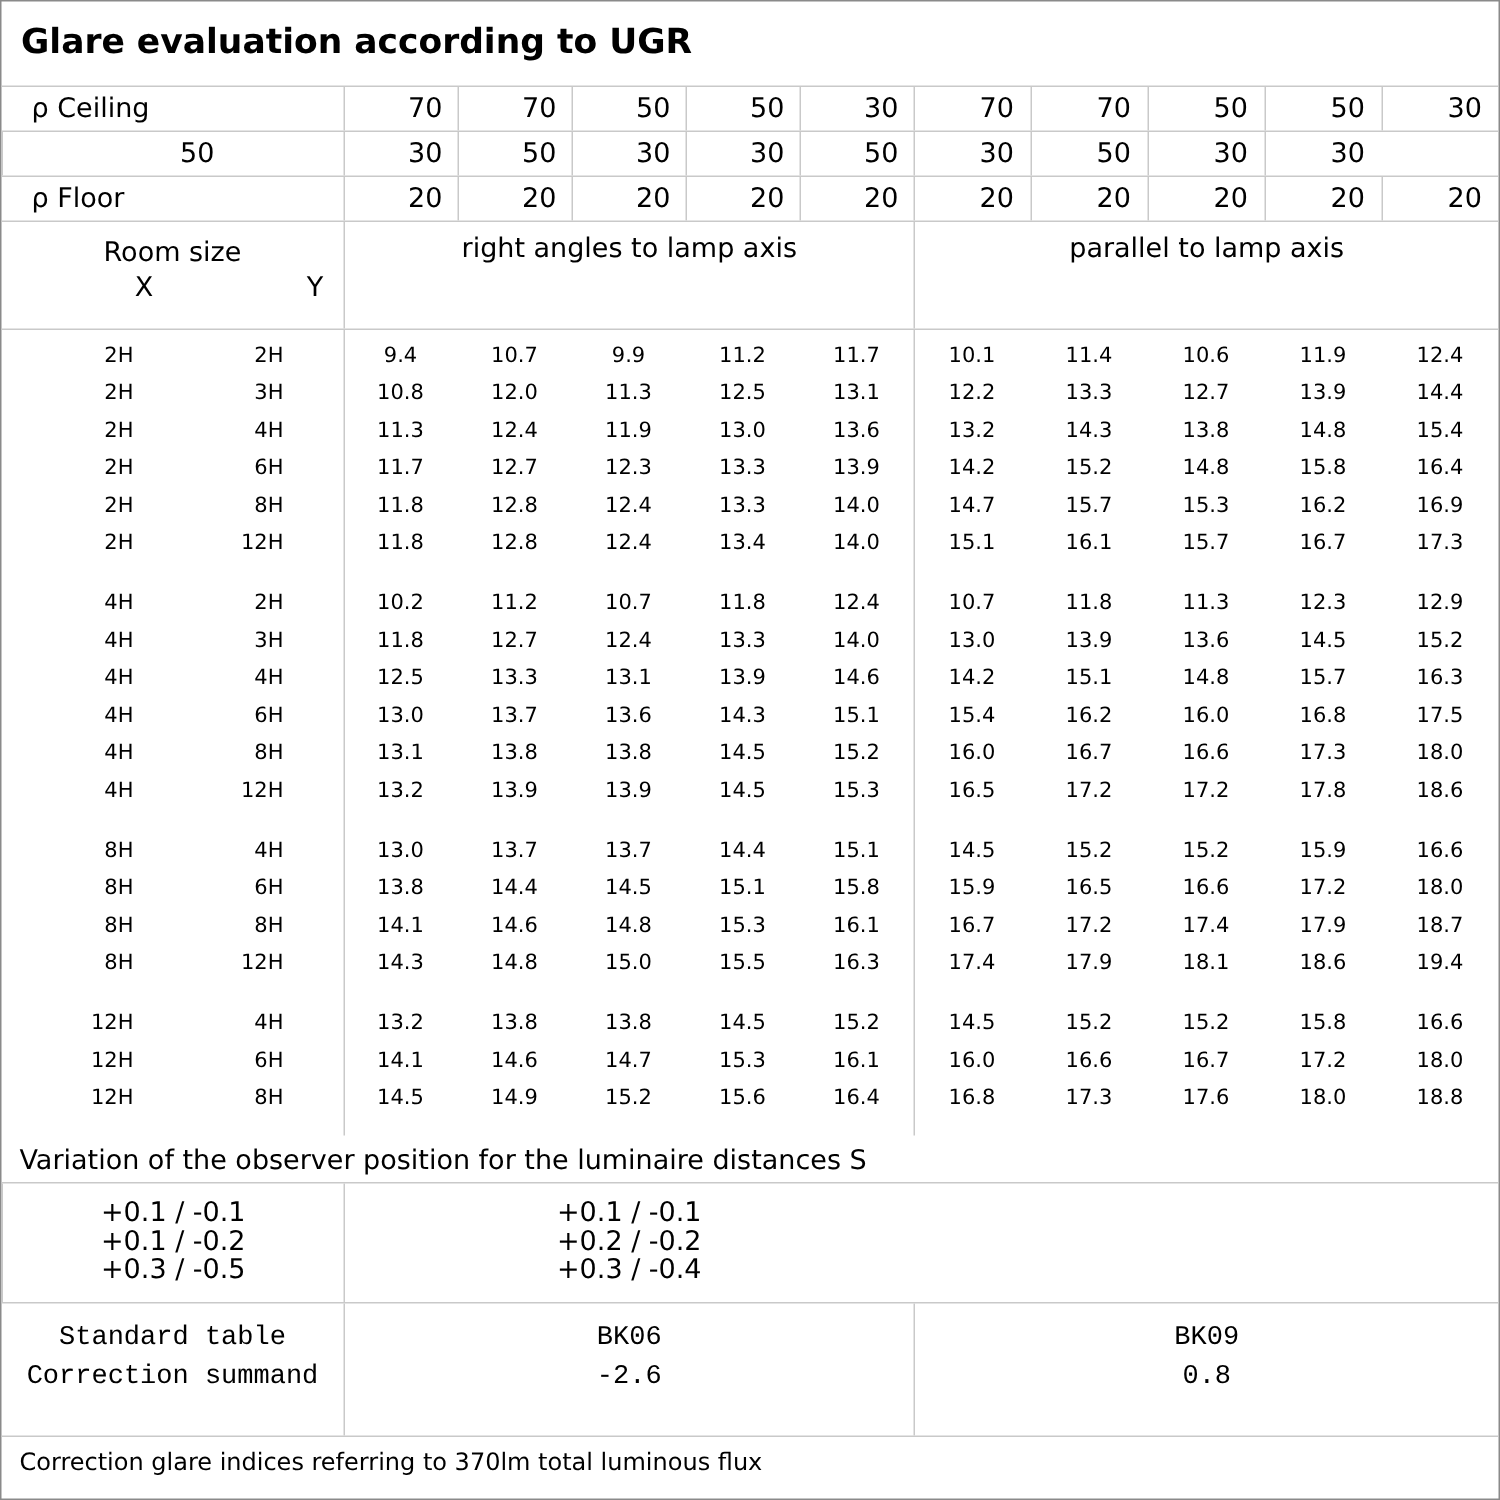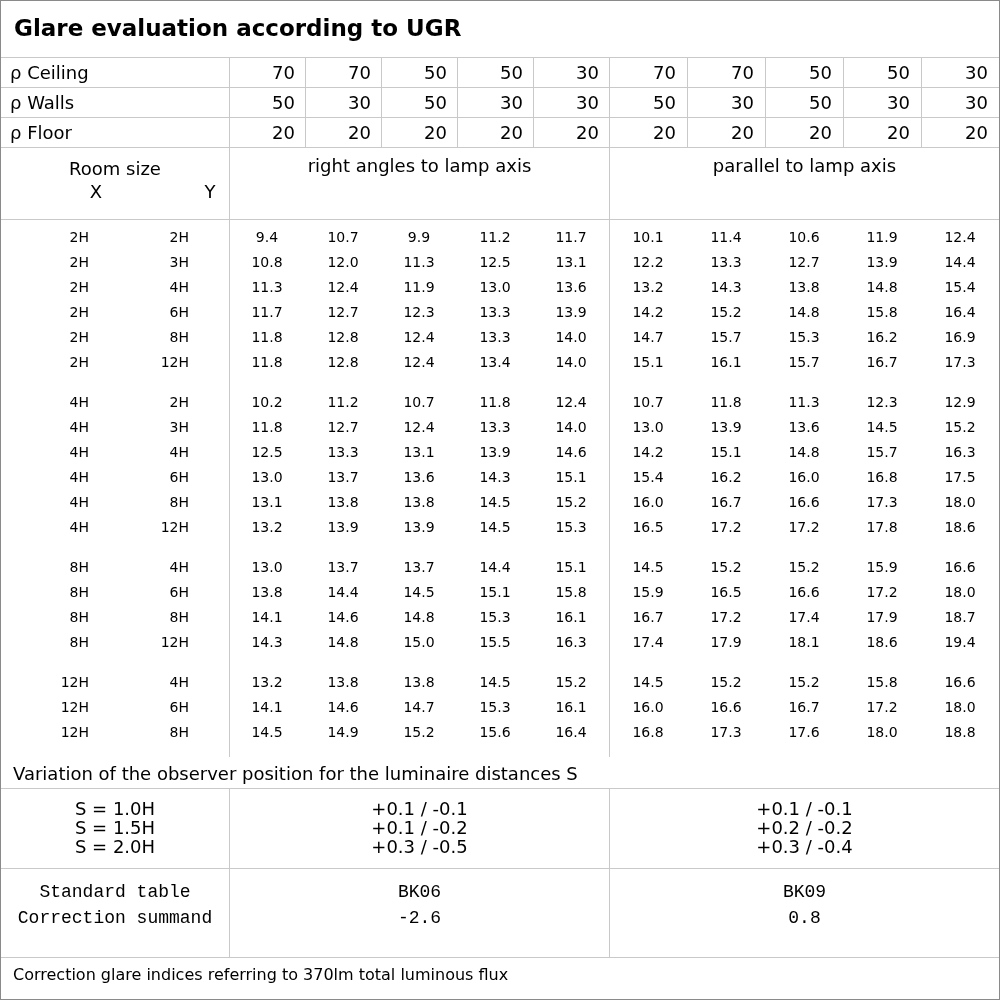--- a/index.html
+++ b/index.html
@@ -27,7 +27,7 @@
     height:30px;border-bottom:1px solid var(--g);
     font-size:18px;align-items:center;
   }
-  .rho-label{padding-left:9px;}
+  .rho-label{padding-left:20px;}
   .rho-cell{border-left:1px solid var(--g);height:100%;display:flex;align-items:center;justify-content:center;padding-left:32px;}
   
   .hdr{

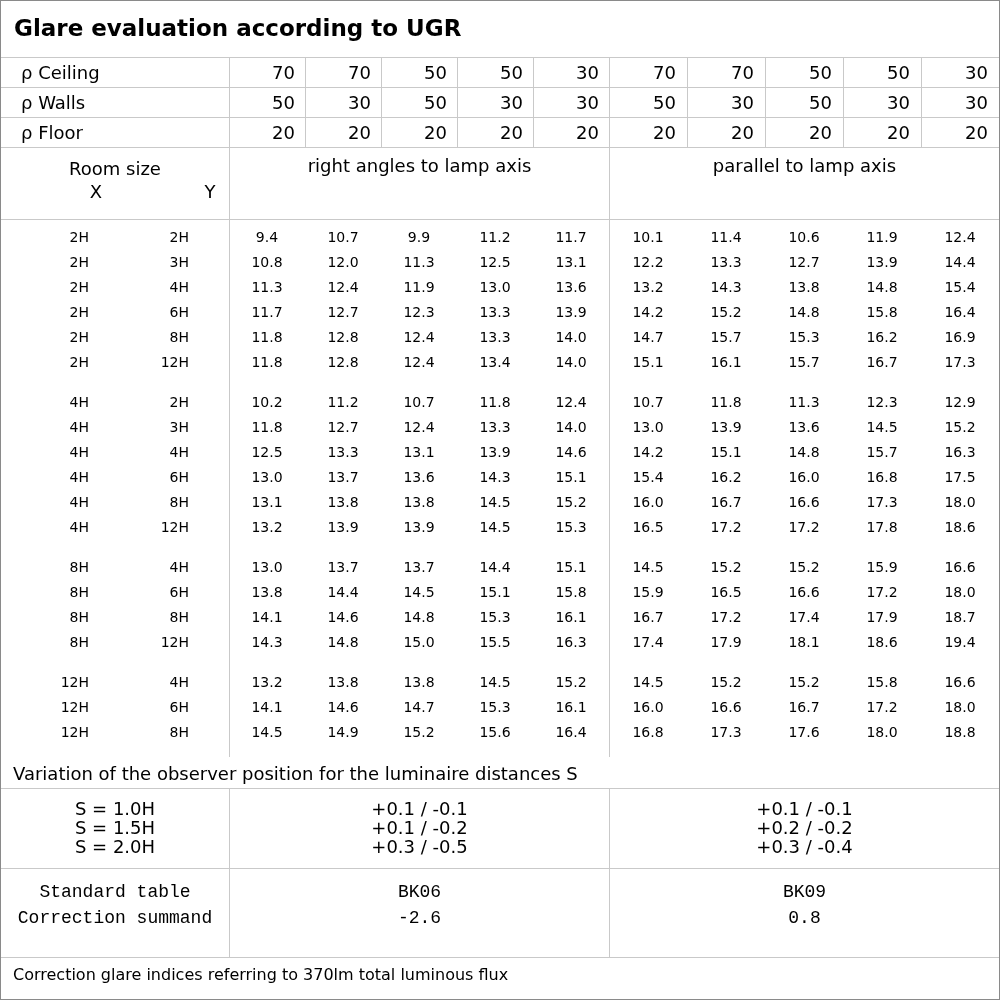--- a/index.html
+++ b/index.html
@@ -90,7 +90,6 @@
         <div class="rho-cell">30</div>
       </div>
       <div class="rho-row">
-        <div class="rho-label">ρ Walls</div>
         <div class="rho-cell">50</div>
         <div class="rho-cell">30</div>
         <div class="rho-cell">50</div>

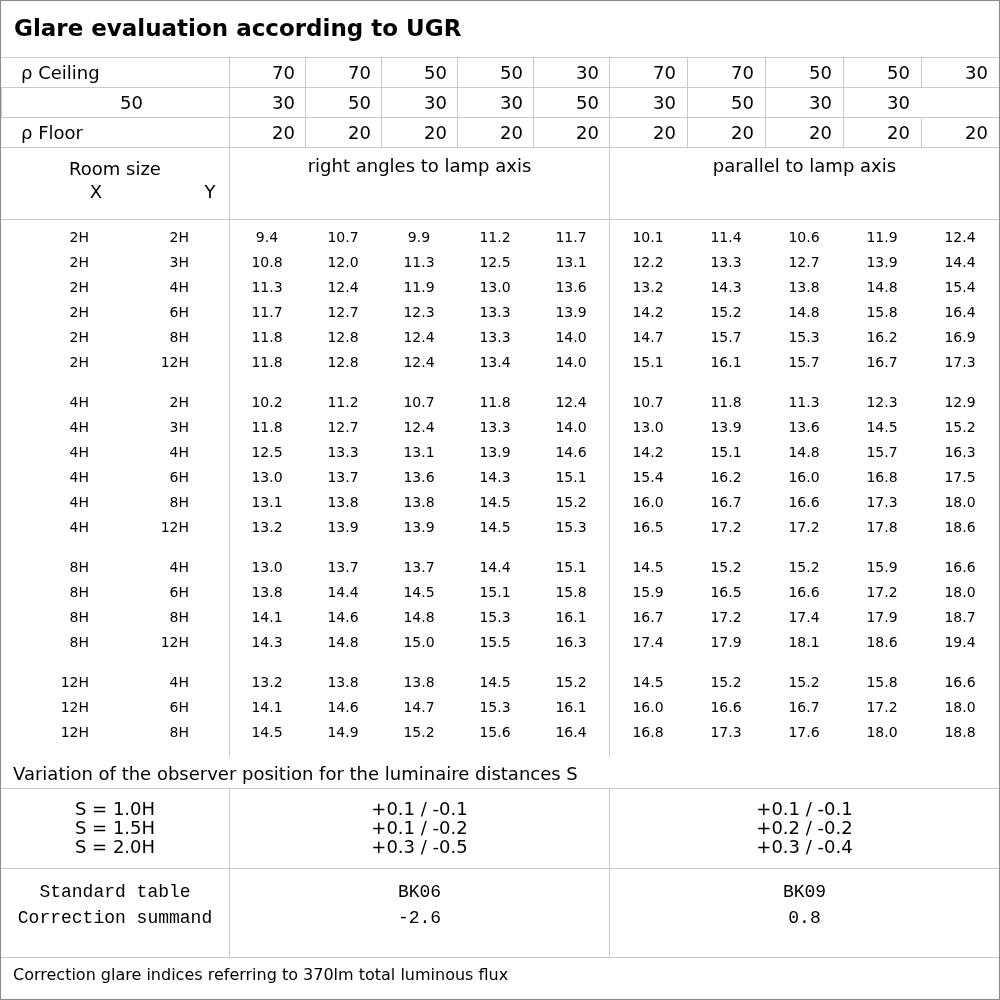--- a/index.html
+++ b/index.html
@@ -431,11 +431,6 @@
   <div class="note">Variation of the observer position for the luminaire distances S</div>
 
   <div class="sec3 s-sec">
-    <div class="lft">
-      <div>S = 1.0H</div>
-      <div>S = 1.5H</div>
-      <div>S = 2.0H</div>
-    </div>
     <div class="mid">
       <div>+0.1 / -0.1</div>
       <div>+0.1 / -0.2</div>

